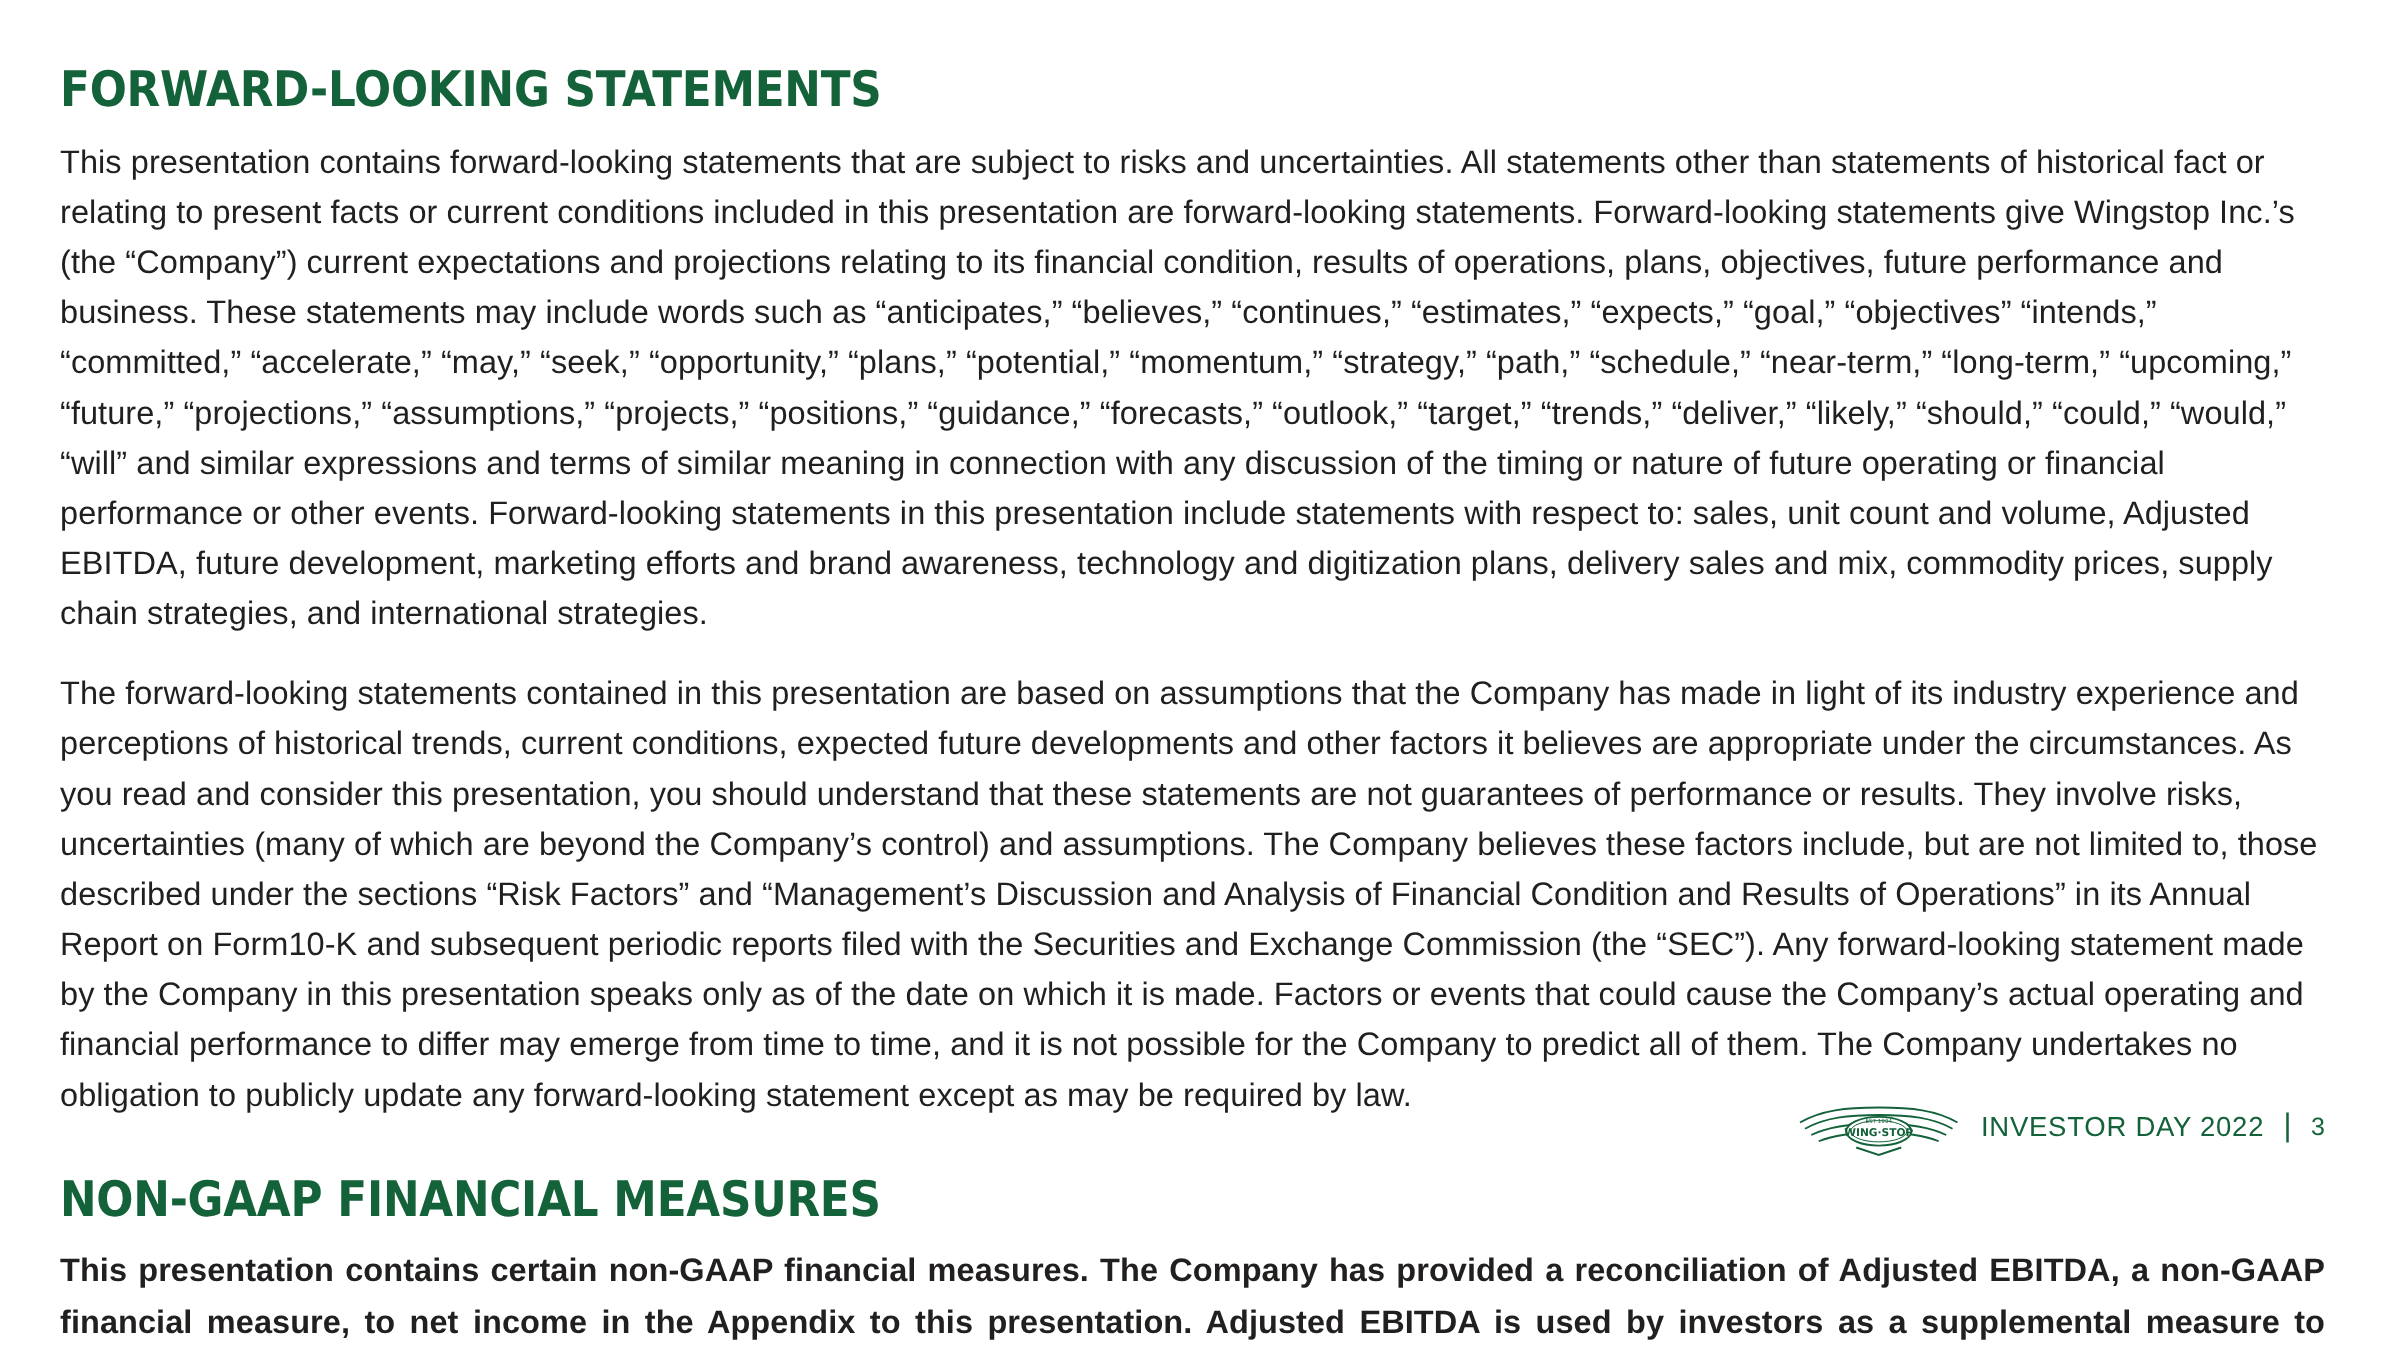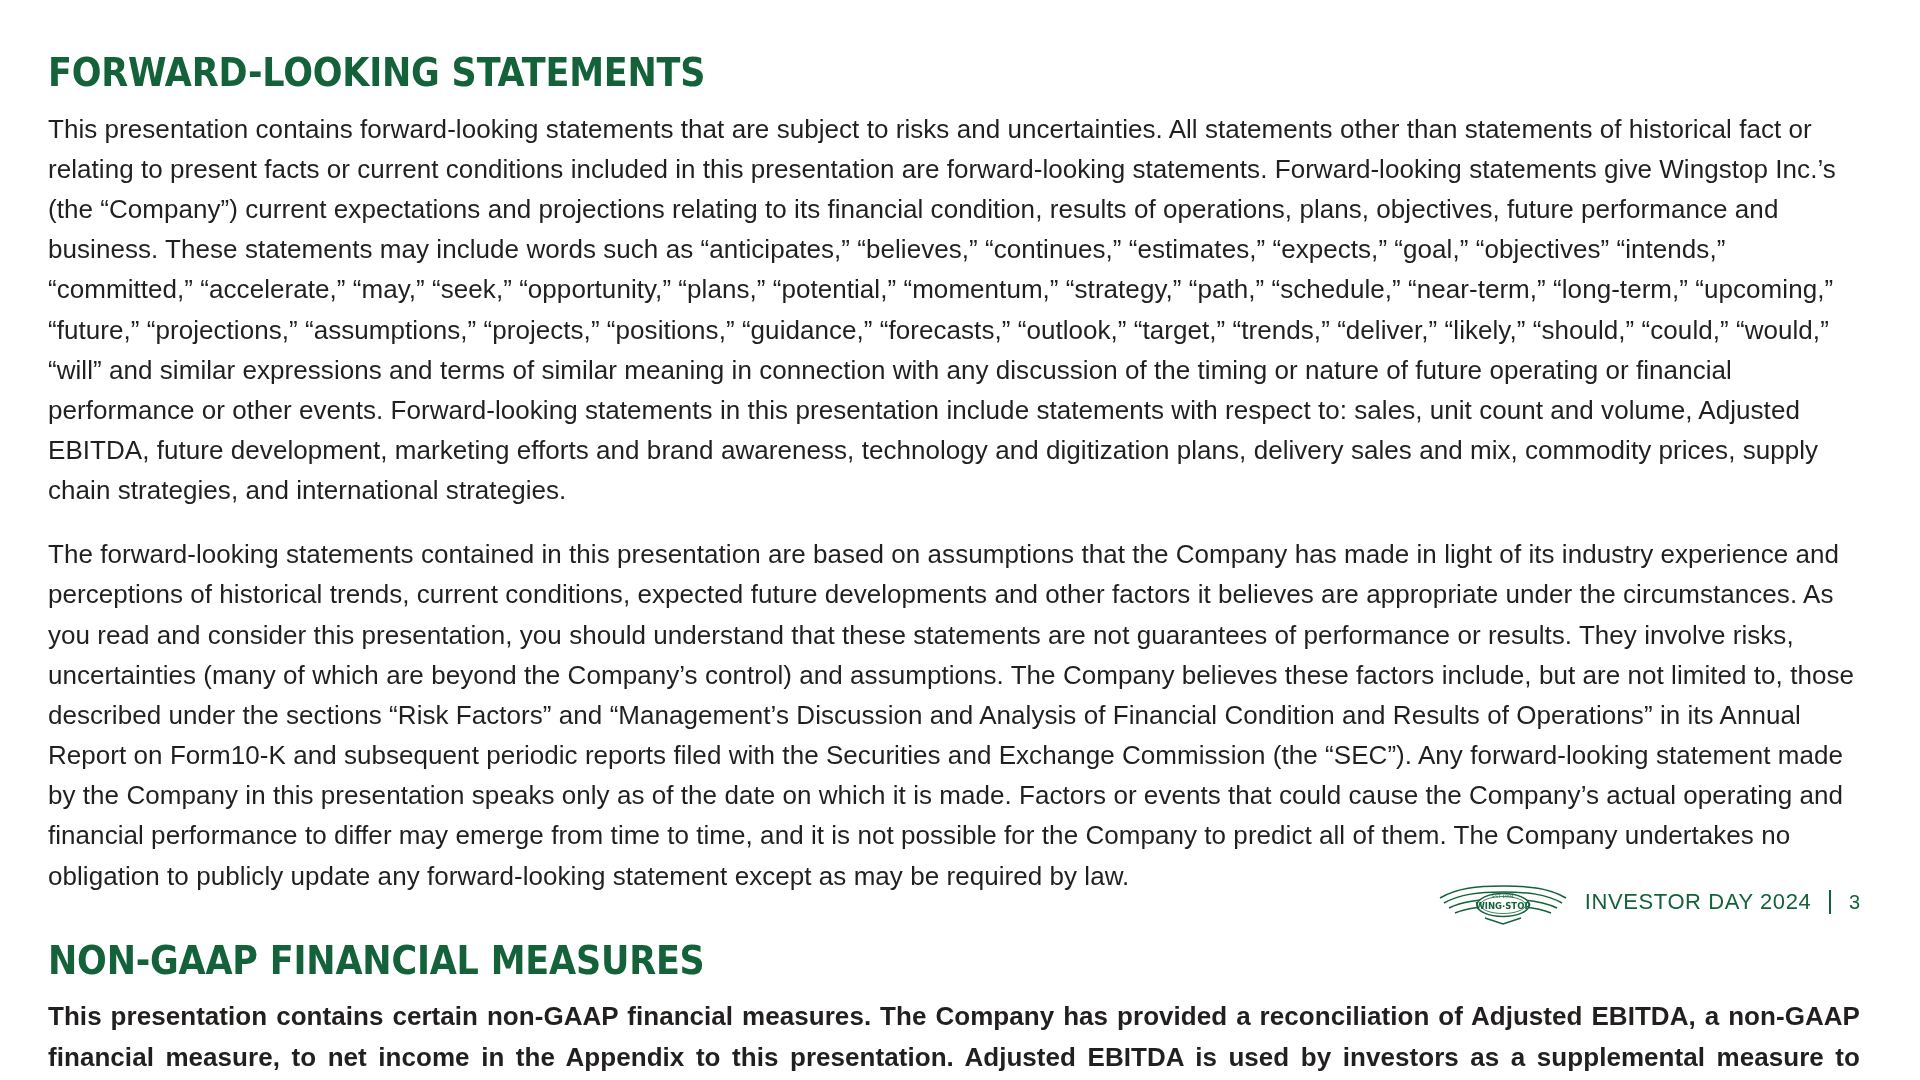--- a/index.html
+++ b/index.html
@@ -121,7 +121,7 @@
         <path d="M96 84 L132 96 L168 84" fill="none" stroke="#14623A" stroke-width="3"></path>
       </svg>
     </span>
-    <span class="footer-text">INVESTOR DAY 2024</span>
+    <span class="footer-text">INVESTOR DAY 2022</span>
     <span class="footer-sep"></span>
     <span class="page-num">3</span>
   </div>

